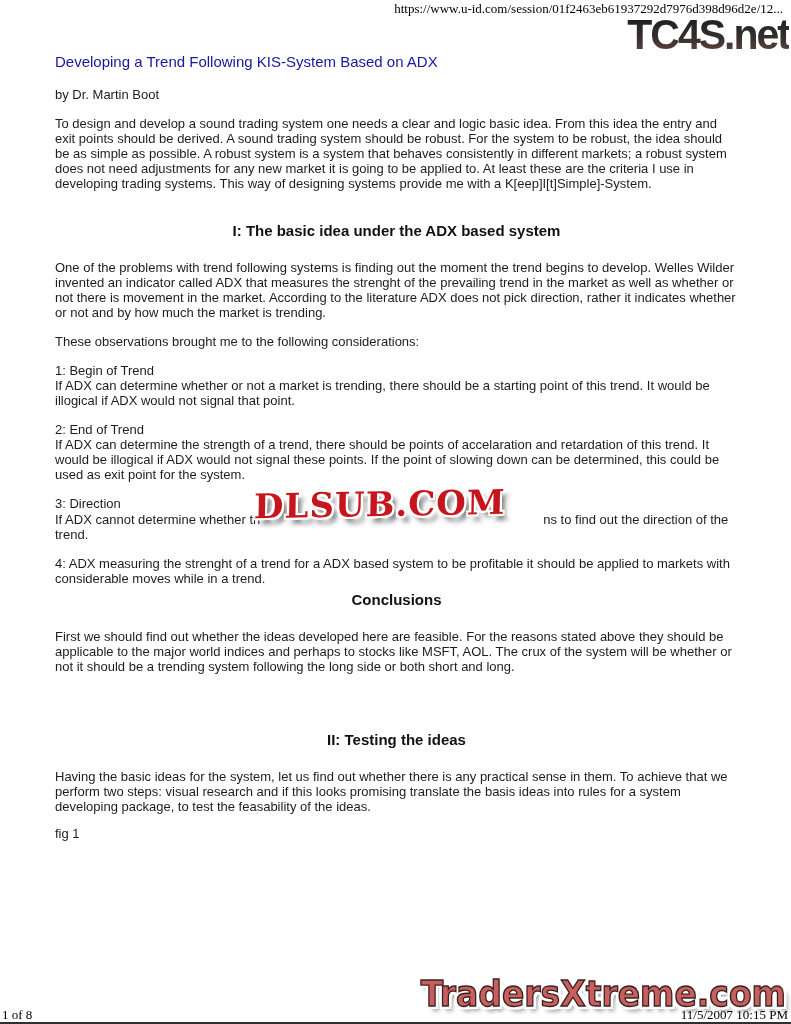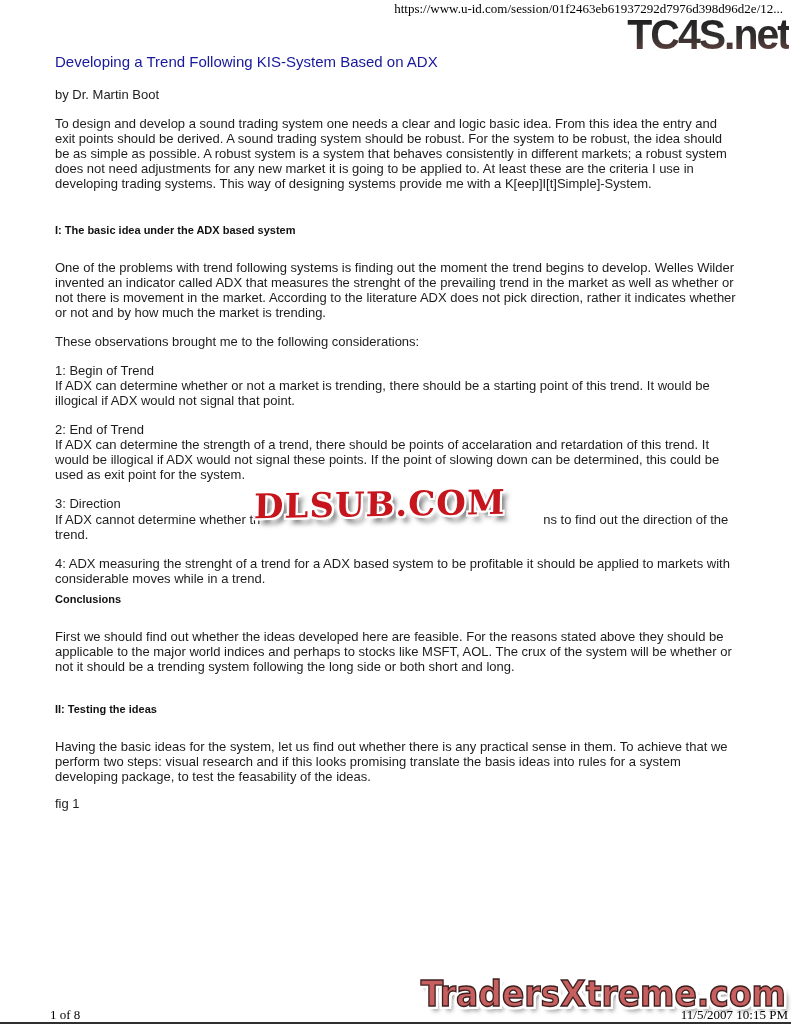--- a/index.html
+++ b/index.html
@@ -43,8 +43,8 @@
     white-space: pre-line;
   }
   h3.sub {
-    margin: 32px 0 0; font-size: 11px; line-height: 15px;
-    font-weight: bold; color: #111;
+    margin: 32px 0 0; font-size: 15px; line-height: 15px;
+    font-weight: bold; color: #111; text-align: center;
   }
   h3.sub.tight { margin-top: 6px; }
   h3.sub.wide { margin-top: 28px; }

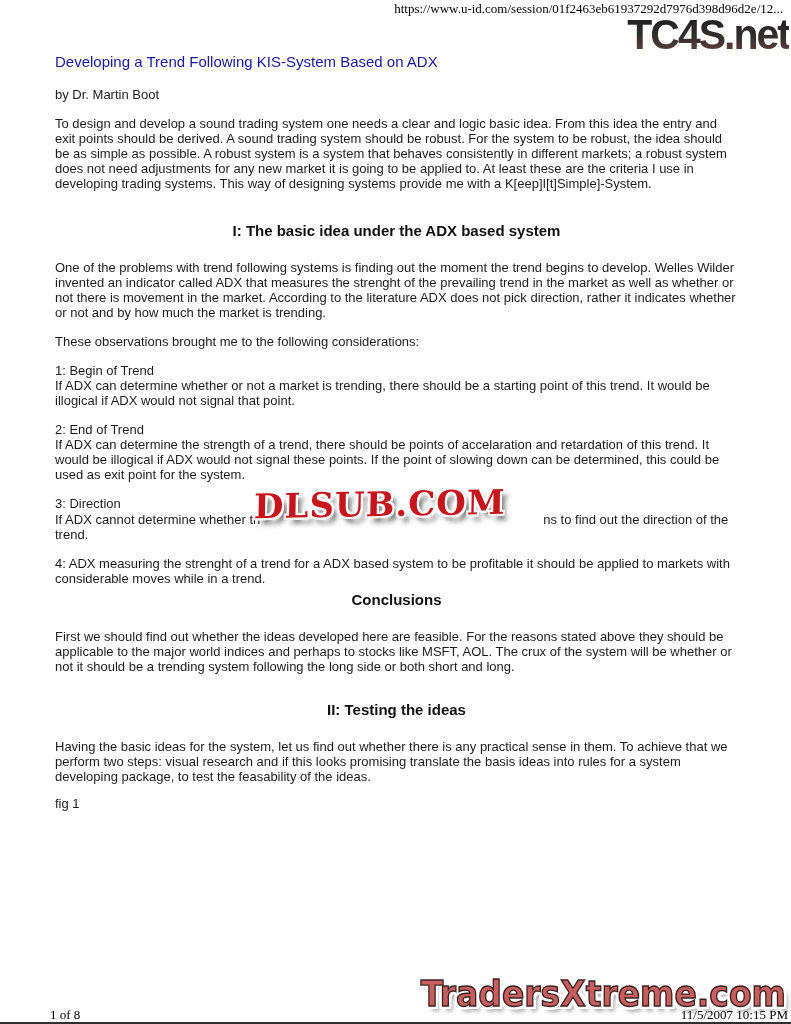--- a/index.html
+++ b/index.html
@@ -47,7 +47,7 @@
     font-weight: bold; color: #111; text-align: center;
   }
   h3.sub.tight { margin-top: 6px; }
-  h3.sub.wide { margin-top: 28px; }
+  h3.sub.wide { margin-top: 58px; }
   p.body.after-heading { margin-top: 22px; }
   p.fig { margin-top: 12px; }
 

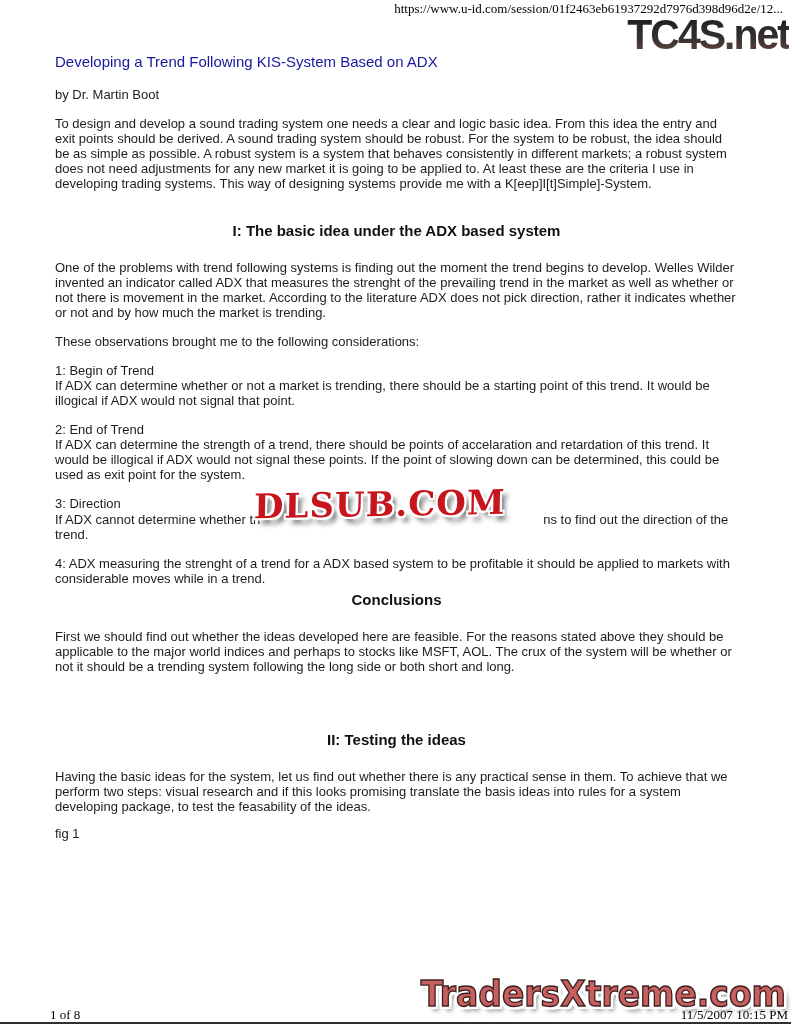--- a/index.html
+++ b/index.html
@@ -24,7 +24,7 @@
   }
   .footer-left {
     position: absolute; left: 2px; top: 1007px;
-    font-family: "Liberation Serif", serif; font-size: 13px; color: #000; z-index: 7; margin-left: 48px;
+    font-family: "Liberation Serif", serif; font-size: 13px; color: #000; z-index: 7;
   }
   .footer-right {
     position: absolute; right: 3px; top: 1007px;

